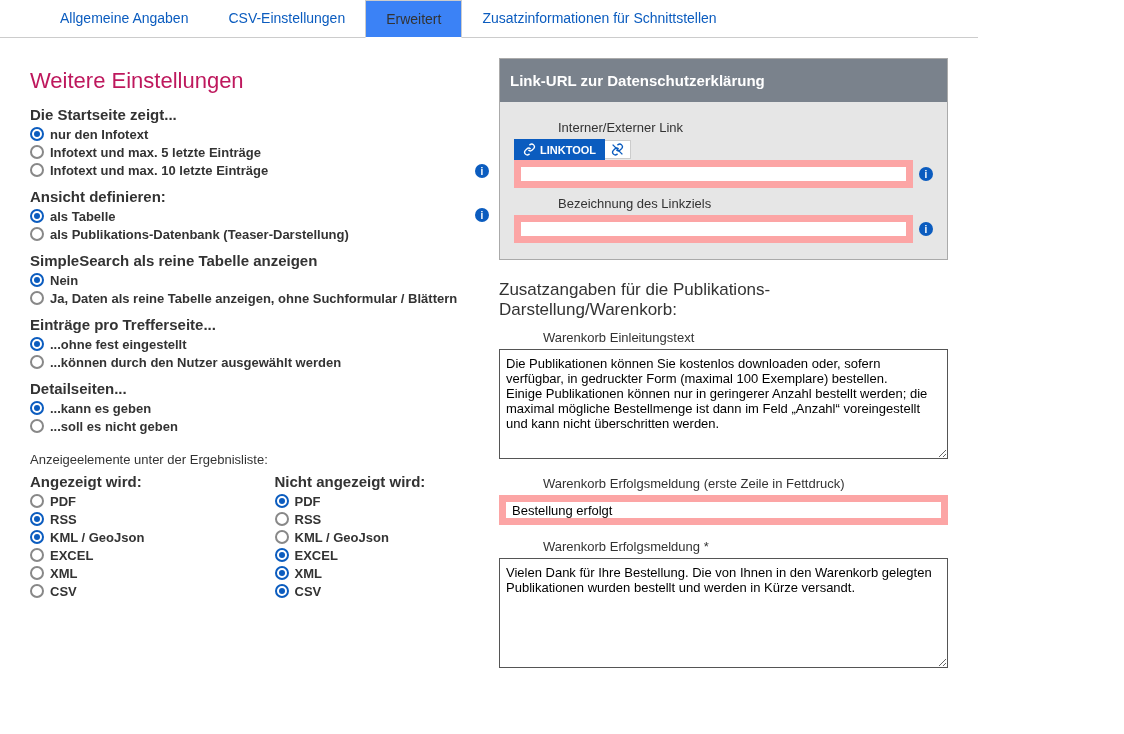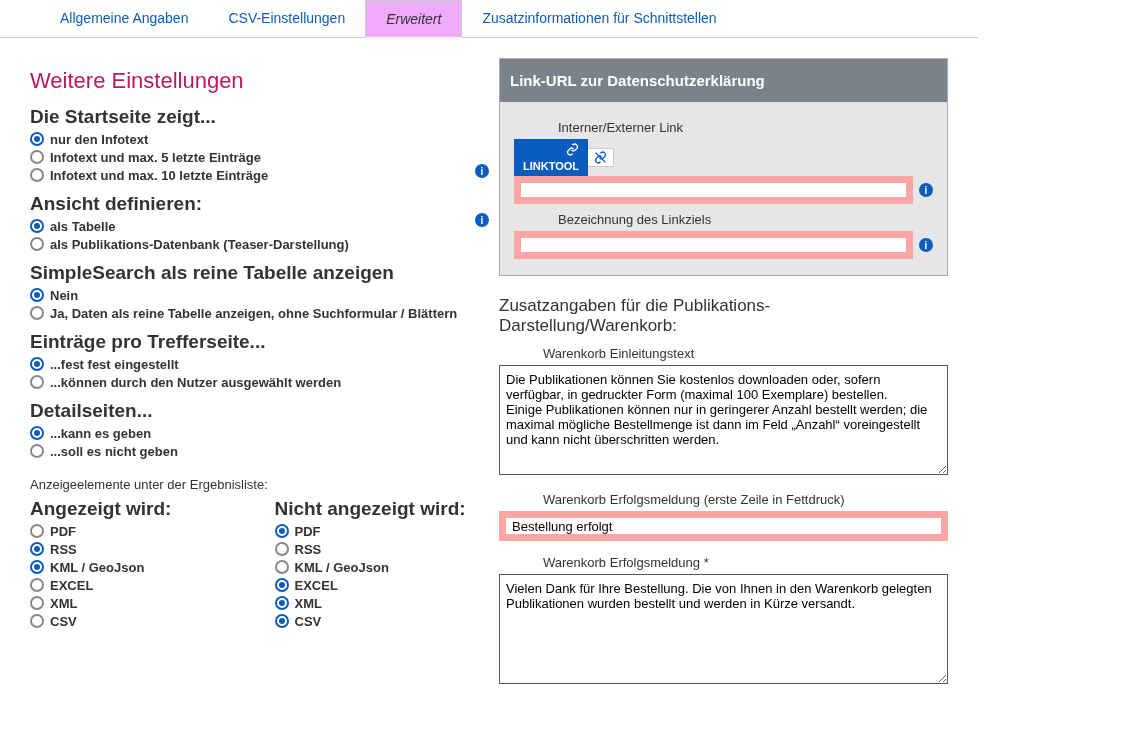--- a/index.html
+++ b/index.html
@@ -28,8 +28,7 @@
     border-bottom: 1px solid #fff;
     margin-bottom: -1px;
     color: #333;
-    background: #f0abfc;
-    font-style: italic;
+    background: #3b82f6;
   }
   .content {
     display: flex;

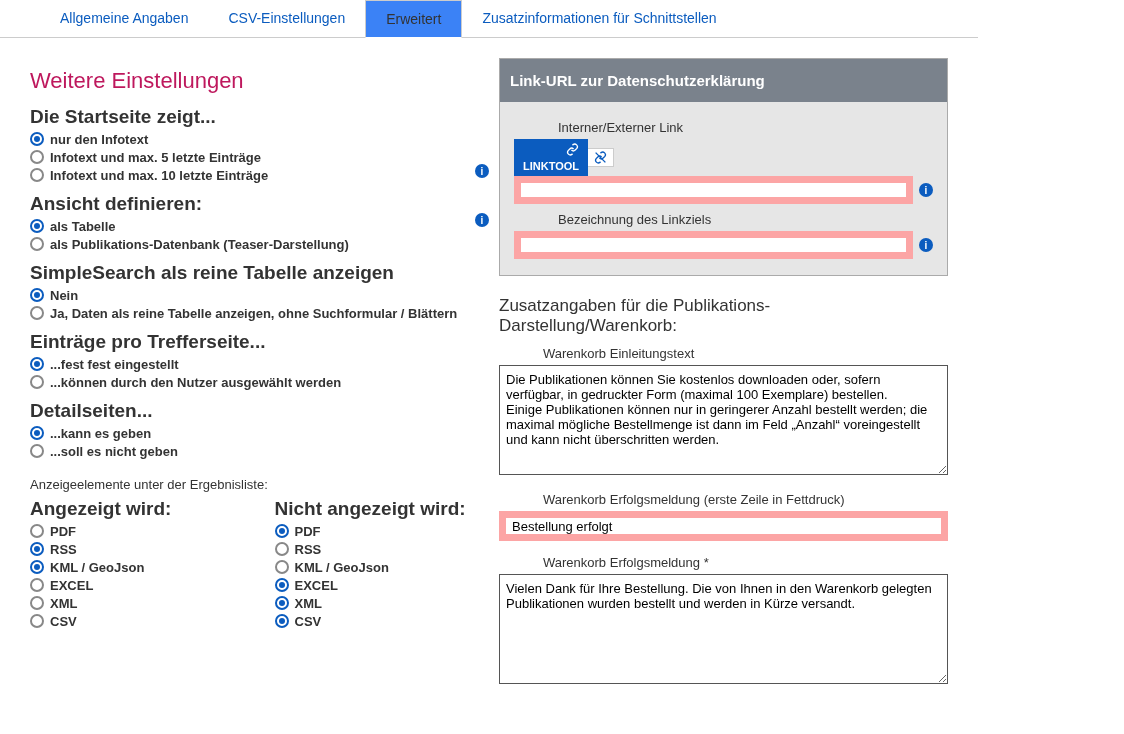--- a/index.html
+++ b/index.html
@@ -52,7 +52,7 @@
   .group { margin-bottom: 10px; position: relative; }
   .group-label {
     font-weight: bold;
-    font-size: 19px;
+    font-size: 15px;
     margin-bottom: 4px;
   }
   .radio-row {

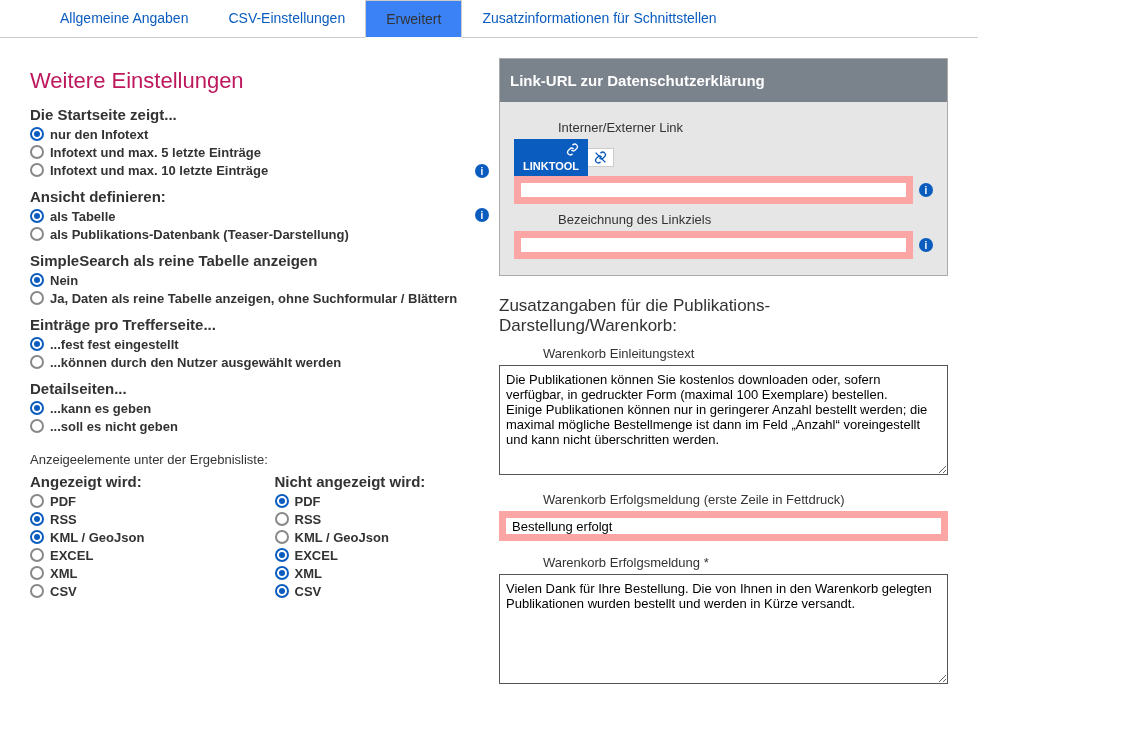--- a/index.html
+++ b/index.html
@@ -134,7 +134,6 @@
     align-items: flex-end;
     gap: 4px;
     border: 1px solid #0b5cbf;
-    flex-direction: column;
   }
   .unlink-btn {
     border: 1px solid #ccc;

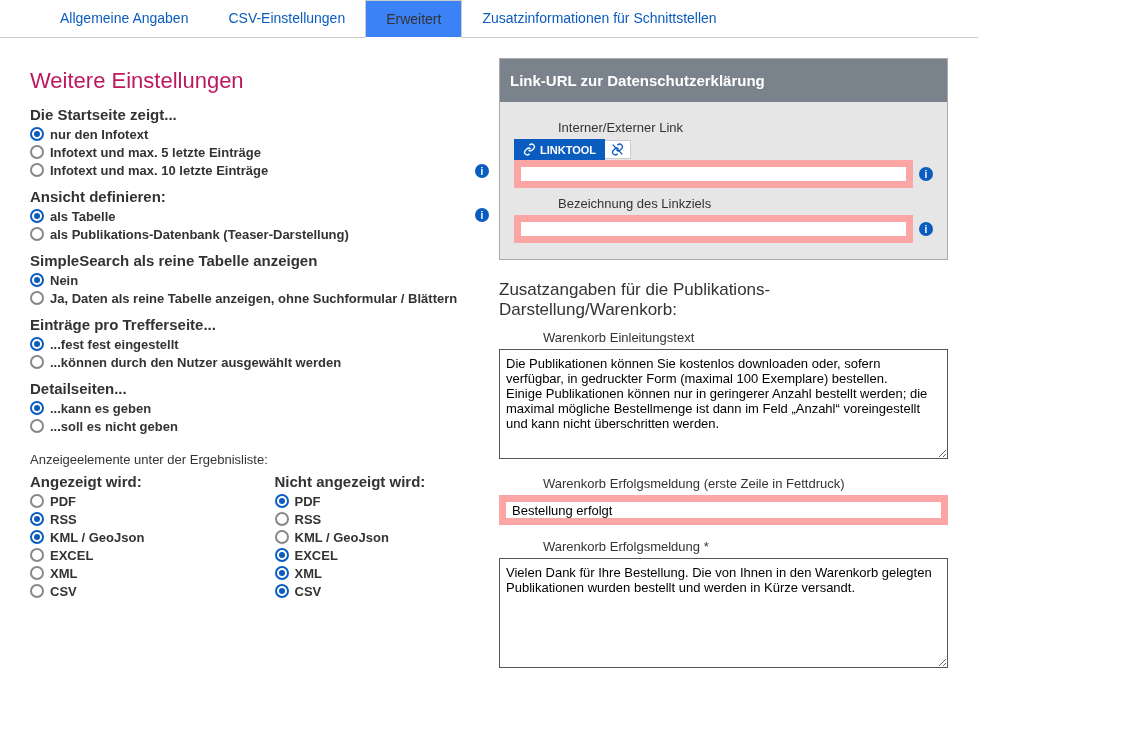--- a/index.html
+++ b/index.html
@@ -250,7 +250,7 @@
         <div class="group-label">Einträge pro Trefferseite...</div>
         <div class="radio-row">
           <span class="radio checked"></span>
-          <span>...fest fest eingestellt</span>
+          <span>...ohne fest eingestellt</span>
         </div>
         <div class="radio-row">
           <span class="radio"></span>

